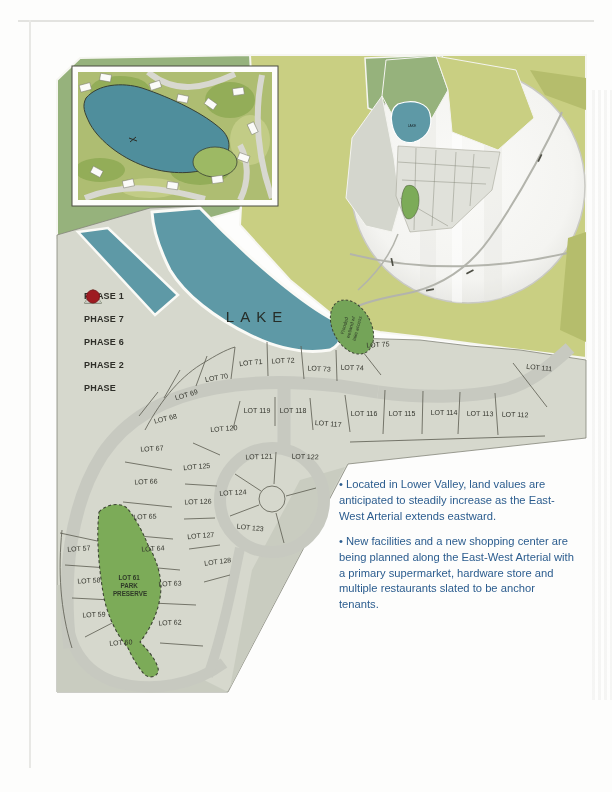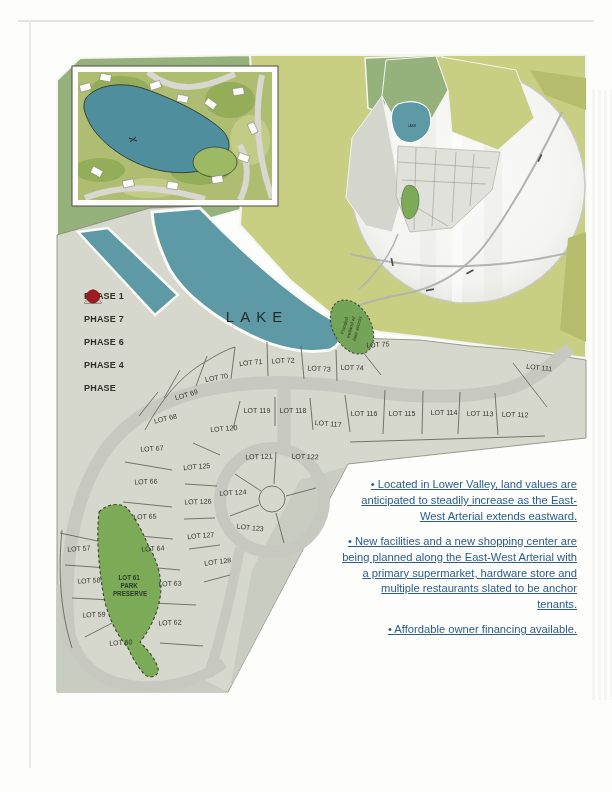--- a/index.html
+++ b/index.html
@@ -237,7 +237,7 @@
       <svg width="18" height="15">
         <polygon points="9,1.5 16.5,13.5 1.5,13.5" stroke-width="1.2" fill="#d2d4cc" stroke="#c3c5bd"></polygon>
       </svg>
-      <span>PHASE 4</span>
+      <span>PHASE 2</span>
     </div>
     <div class="legend-row">
       <svg width="18" height="15">

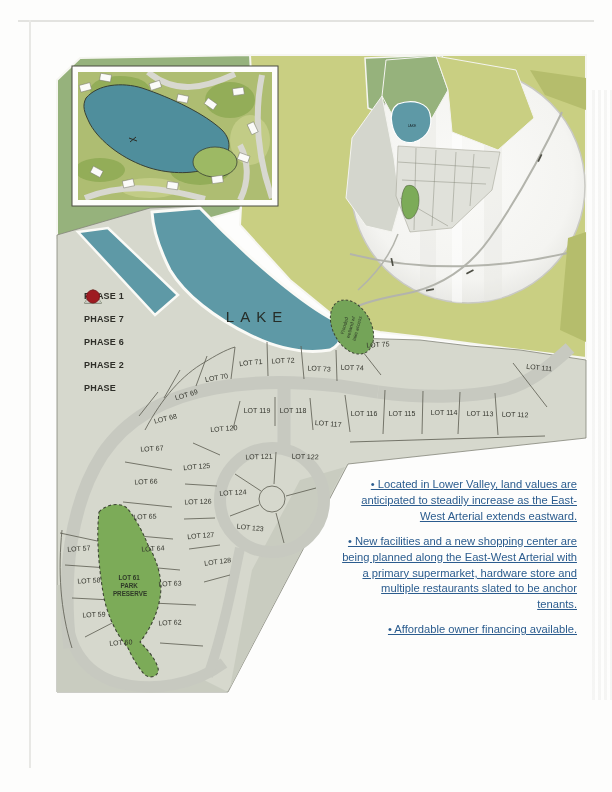--- a/index.html
+++ b/index.html
@@ -22,7 +22,7 @@
   .legend-row{display:flex;align-items:center;gap:7px;height:14px;}
   .legend-row span{font-size:9px;font-weight:bold;color:#2e2e28;letter-spacing:.2px;}
   
-  .notes{position:absolute;left:320px;top:477px;width:276px;text-align:right;text-decoration:underline;}
+  .notes{position:absolute;left:320px;top:477px;width:276px;text-align:left;}
   .notes p{margin:0 auto 9px auto;max-width:238px;font-size:11.2px;line-height:1.42;
      font-weight:500;}
 </style>

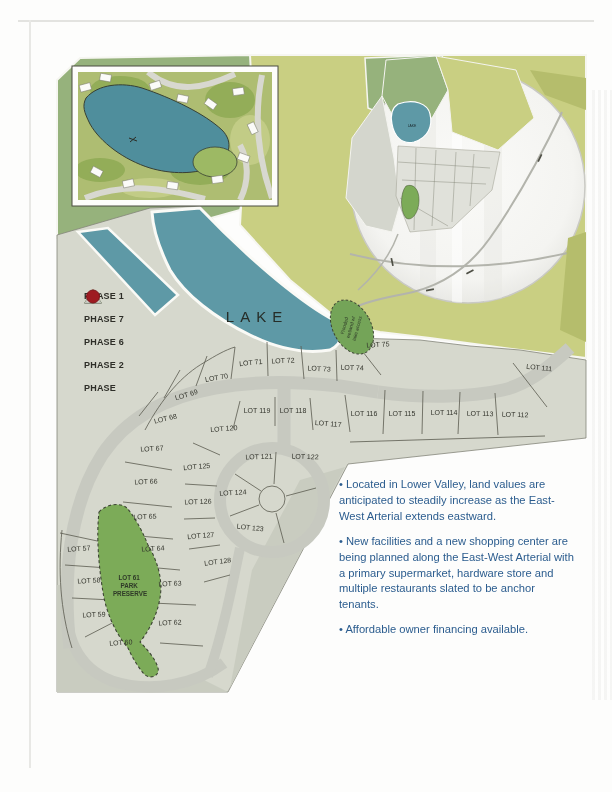--- a/index.html
+++ b/index.html
@@ -250,7 +250,6 @@
   <div class="notes" style="color: rgb(43, 92, 142);">
     <p>• Located in Lower Valley, land values are anticipated to steadily increase as the East-West Arterial extends eastward.</p>
     <p>• New facilities and a new shopping center are being planned along the East-West Arterial with a primary supermarket, hardware store and multiple restaurants slated to be anchor tenants.</p>
-    <p>• Affordable owner financing available.</p>
   </div>
 </div>
 

